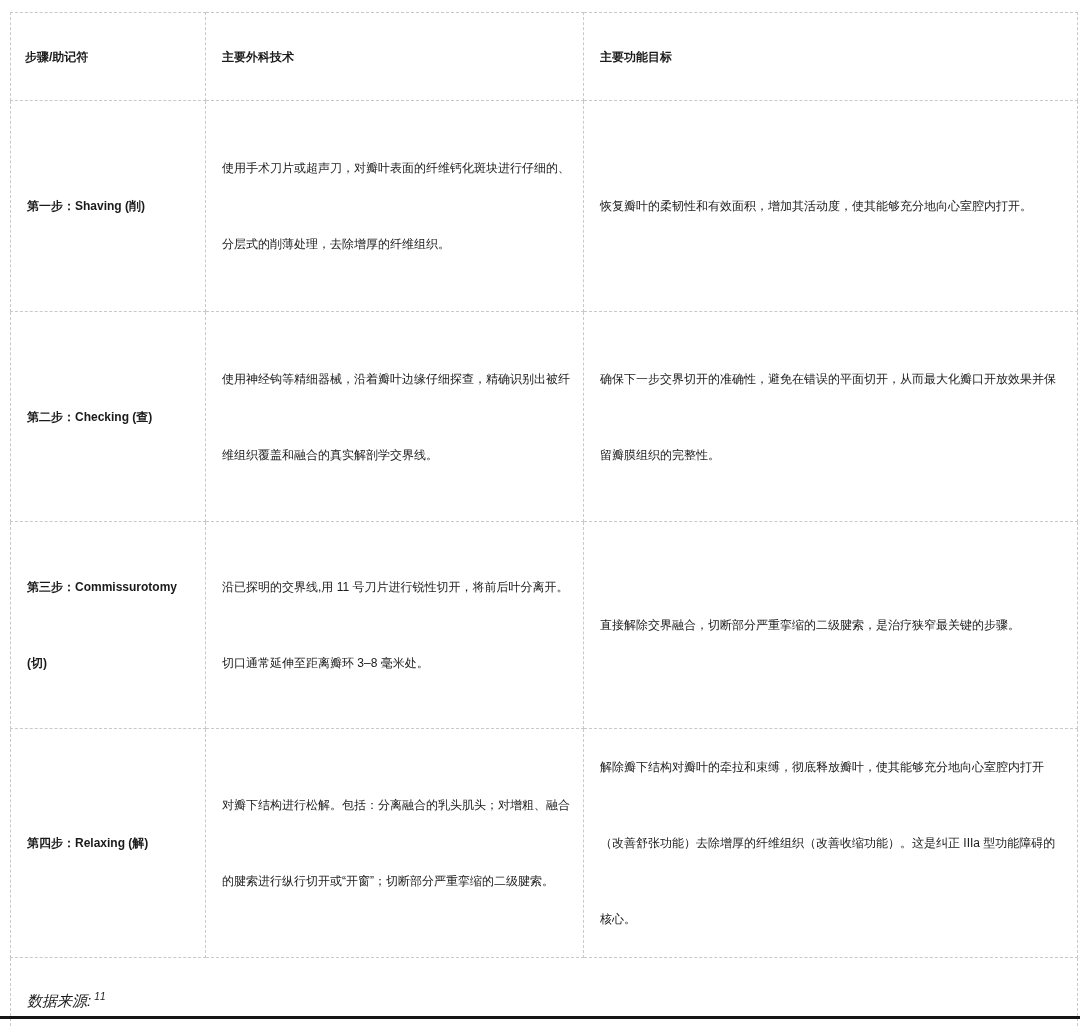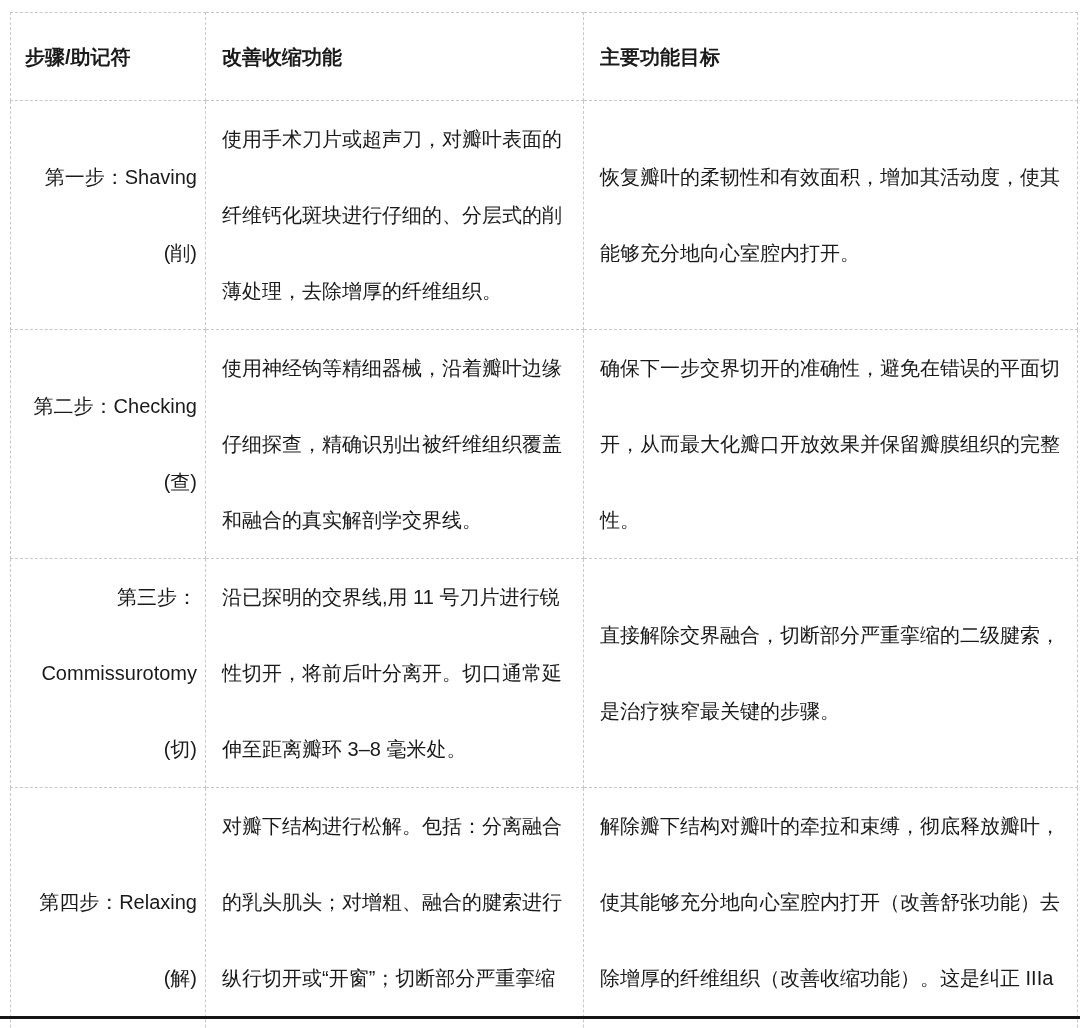--- a/index.html
+++ b/index.html
@@ -25,7 +25,7 @@
     border: 1px dashed #c9c9c9;
     vertical-align: middle;
     text-align: left;
-    font-size: 20px;
+    font-size: 12px;
   }
   .doc-table tr.hdr { height: 88px; }
   .doc-table th {

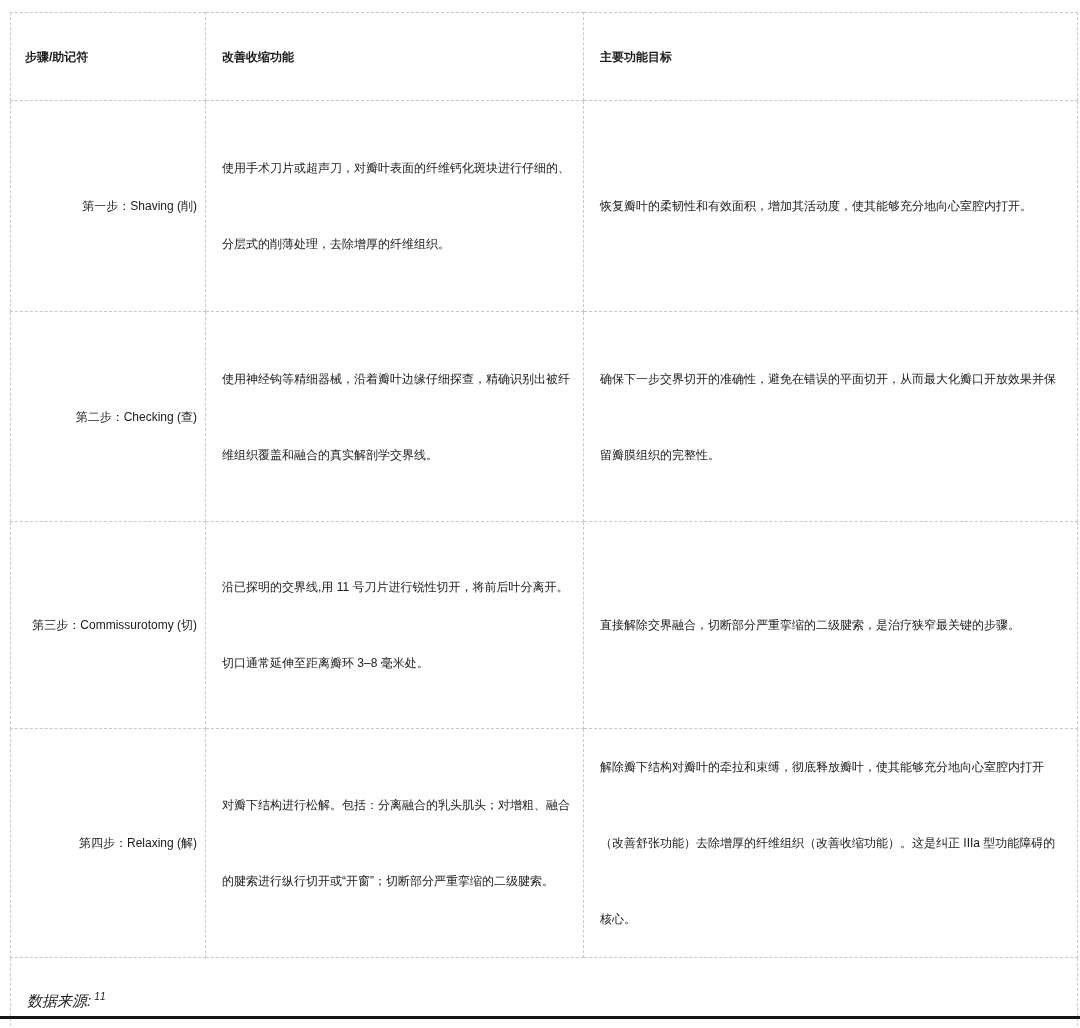--- a/index.html
+++ b/index.html
@@ -81,7 +81,7 @@
   <thead>
     <tr class="hdr">
       <th class="first">步骤/助记符</th>
-      <th>改善收缩功能</th>
+      <th>主要外科技术</th>
       <th>主要功能目标</th>
     </tr>
   </thead>

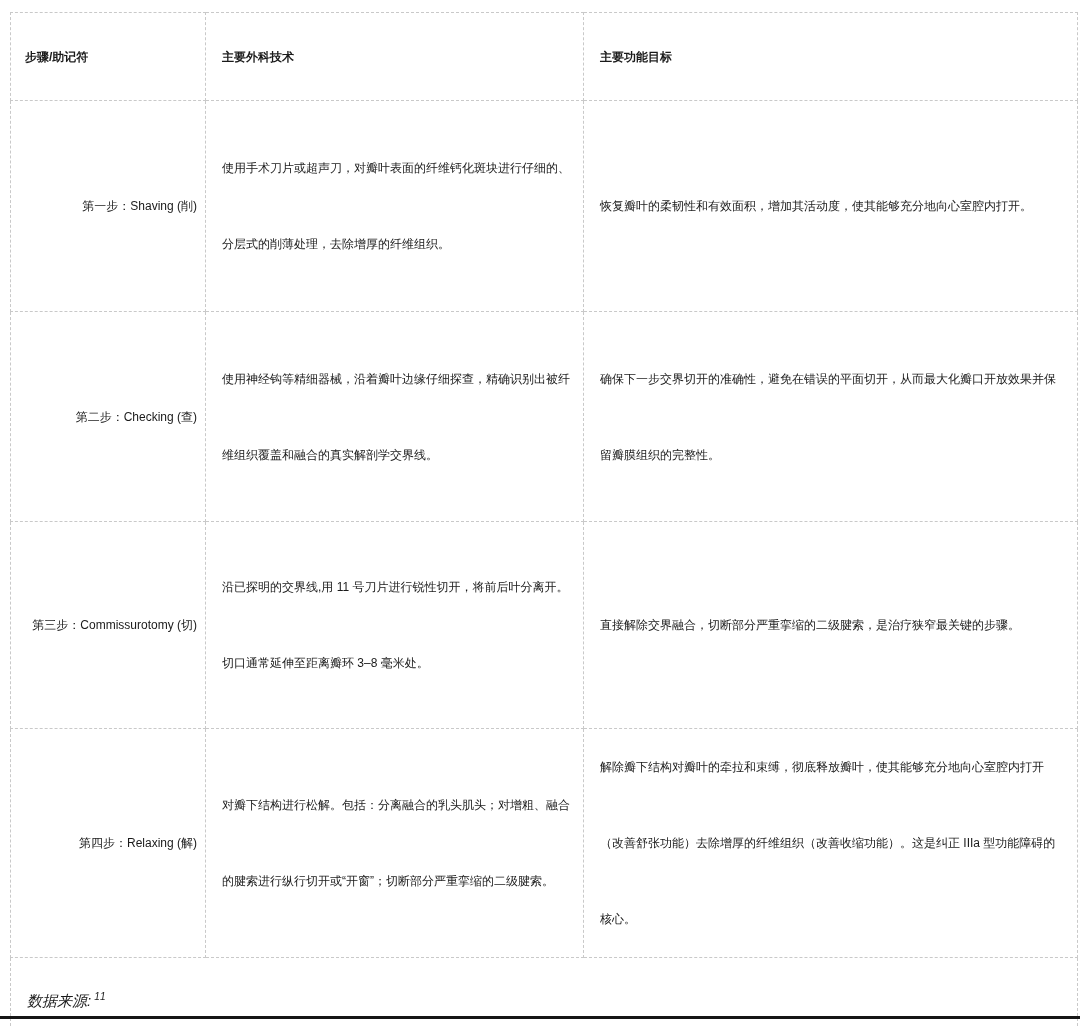--- a/index.html
+++ b/index.html
@@ -43,9 +43,8 @@
     padding: 0 12px 0 16px;
   }
   td.step {
-    font-weight: normal;
+    font-weight: bold;
     padding-right: 8px;
-    text-align: right;
   }
   .doc-table tr.ftr { height: 83px; }
   .doc-table tr.ftr td {

